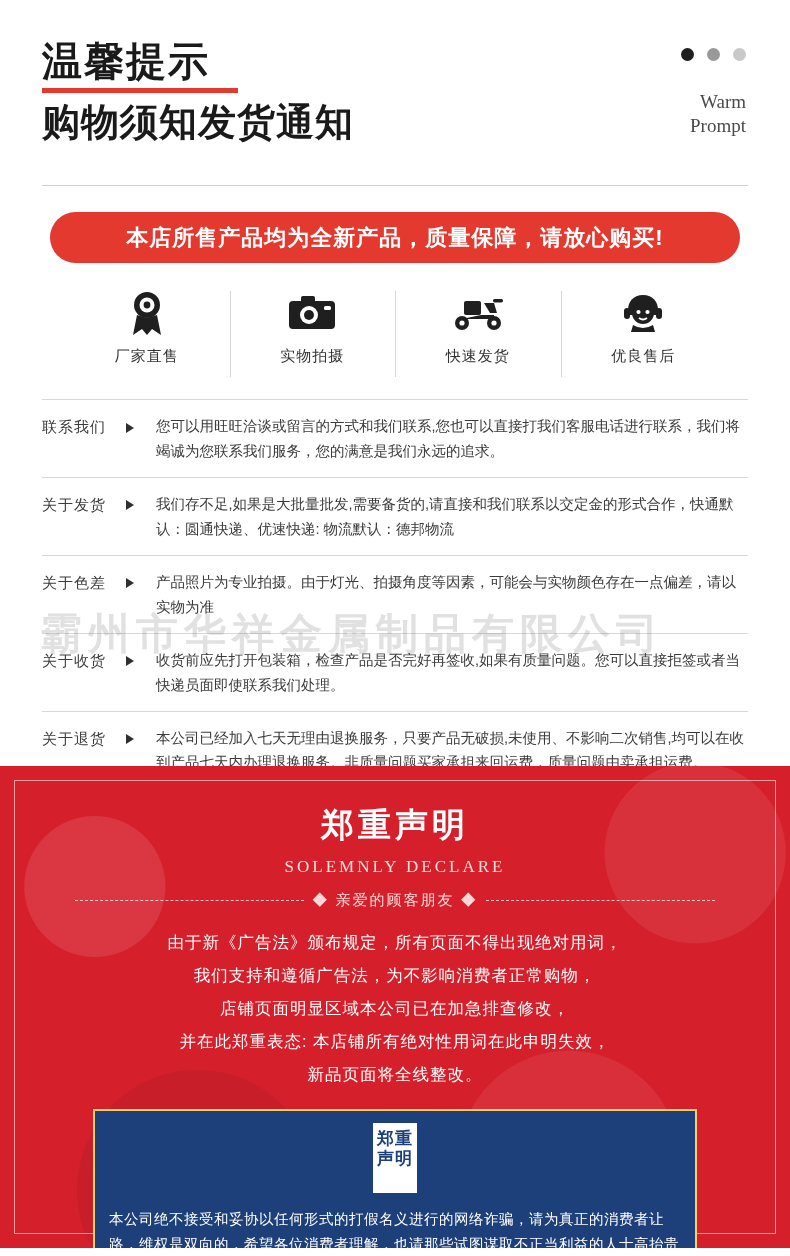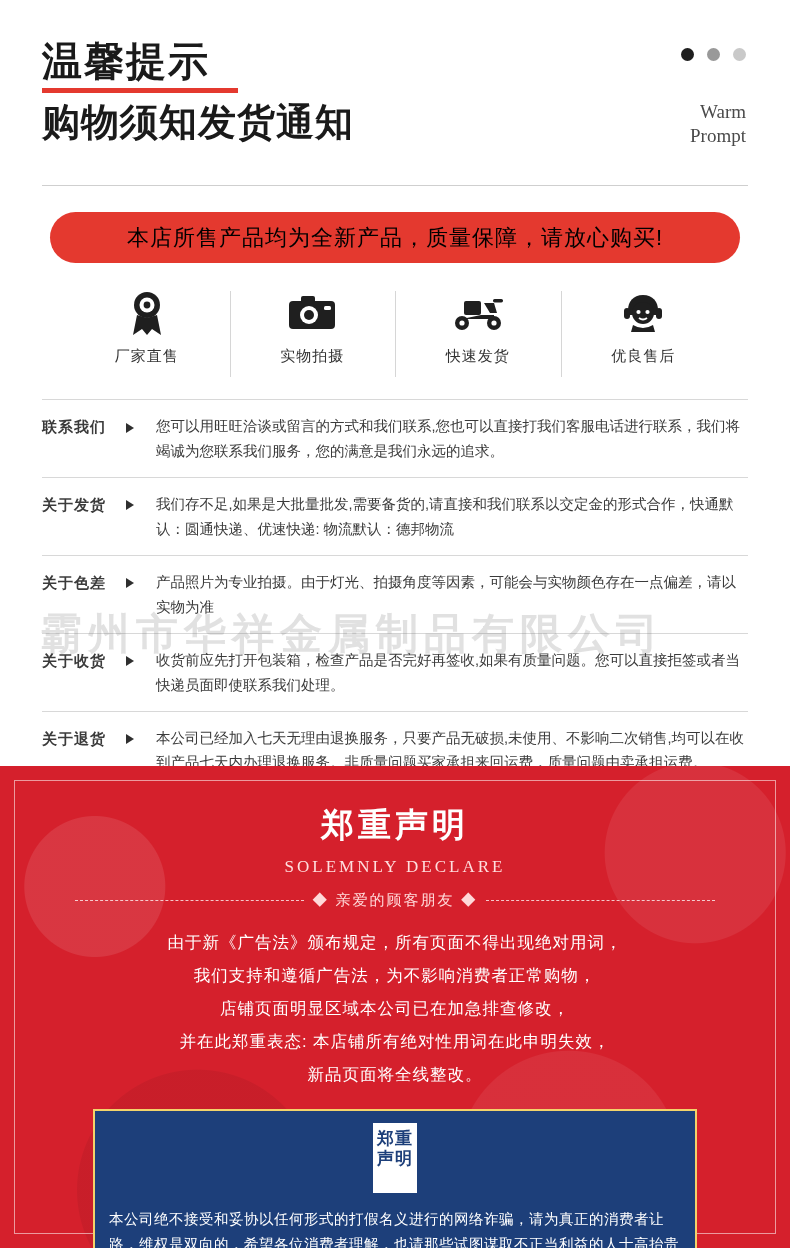--- a/index.html
+++ b/index.html
@@ -57,7 +57,7 @@
   .dot.d3 { background: #c9c9c9; }
   .warm-en {
     position: absolute;
-    top: 100px;
+    top: 90px;
     right: 44px;
     text-align: right;
     font-size: 19px;

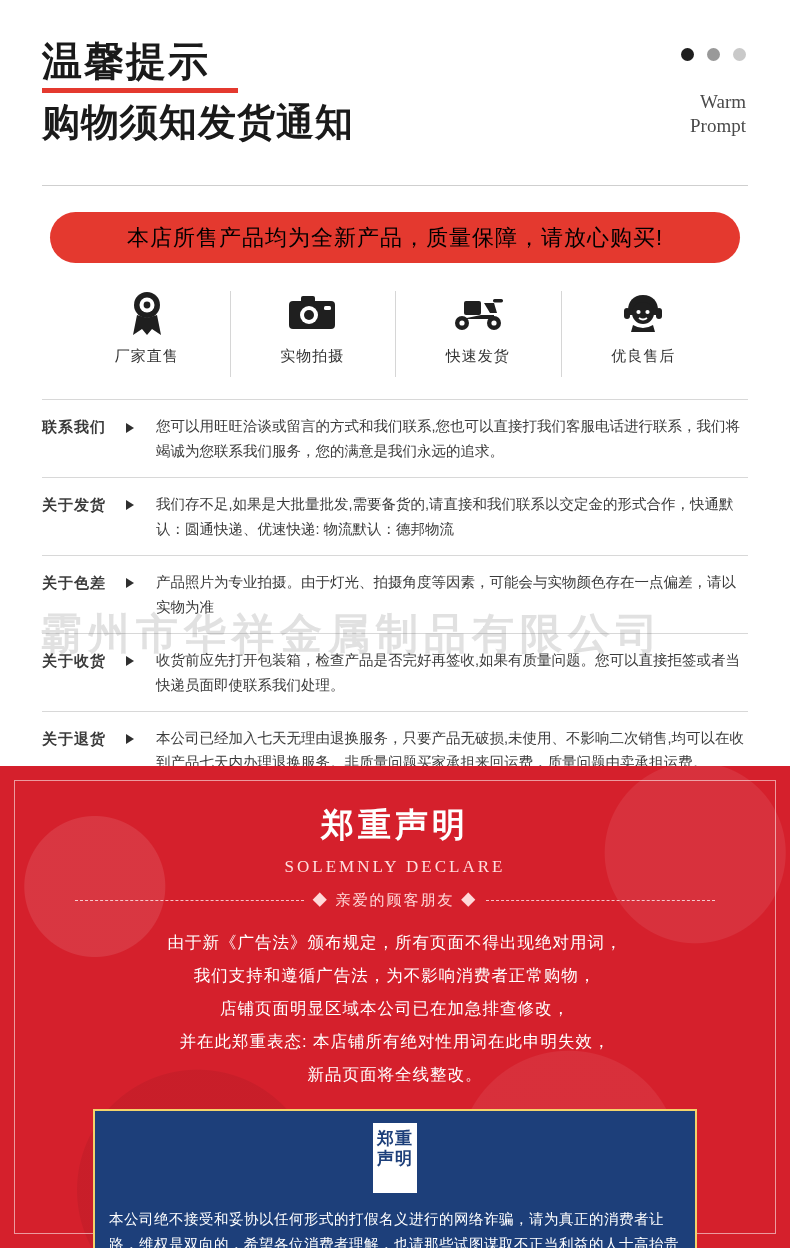--- a/index.html
+++ b/index.html
@@ -83,9 +83,9 @@
     display: flex;
     align-items: center;
     justify-content: center;
-    color: #000000;
+    color: #ffffff;
     font-size: 22px;
-    font-weight: normal;
+    font-weight: bold;
     letter-spacing: 1px;
   }
 

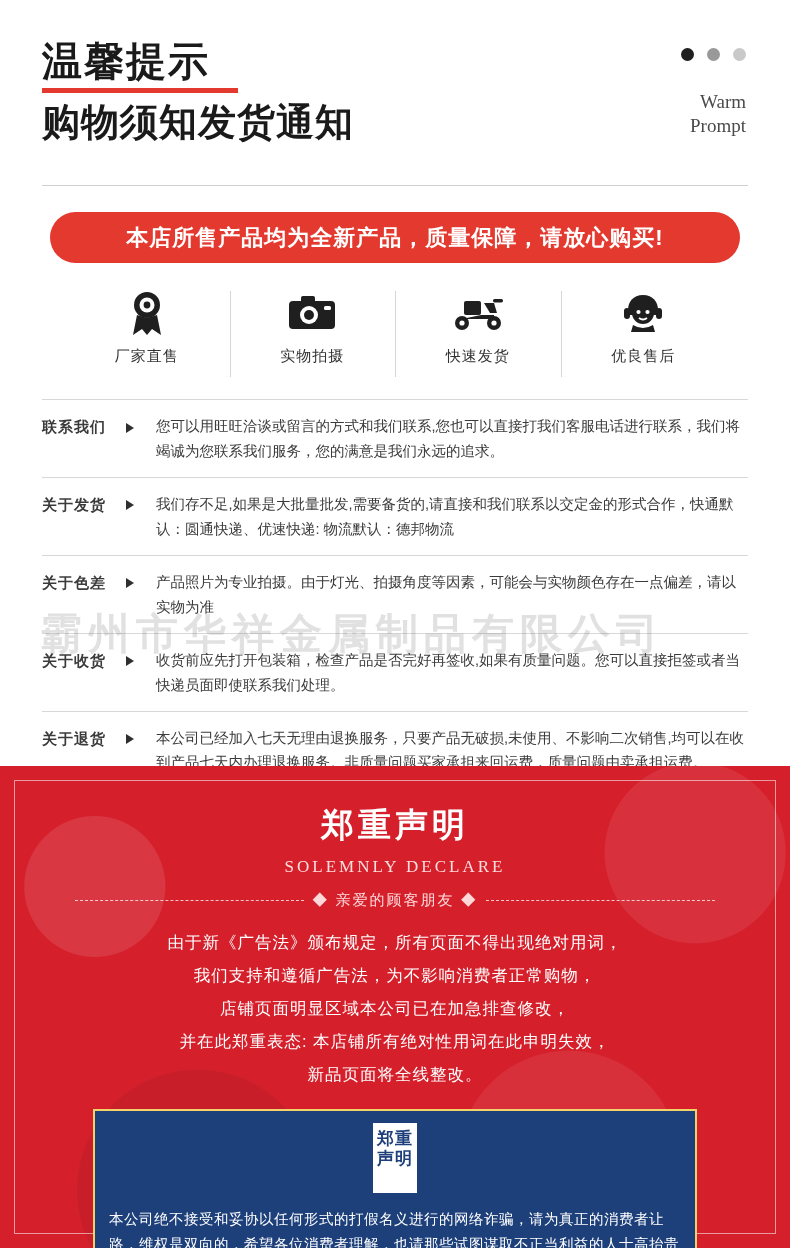--- a/index.html
+++ b/index.html
@@ -141,7 +141,7 @@
     flex: 0 0 104px;
     font-size: 15px;
     color: #3b3b3b;
-    font-weight: bold;
+    font-weight: normal;
     letter-spacing: 1px;
     padding-top: 4px;
     display: flex;

